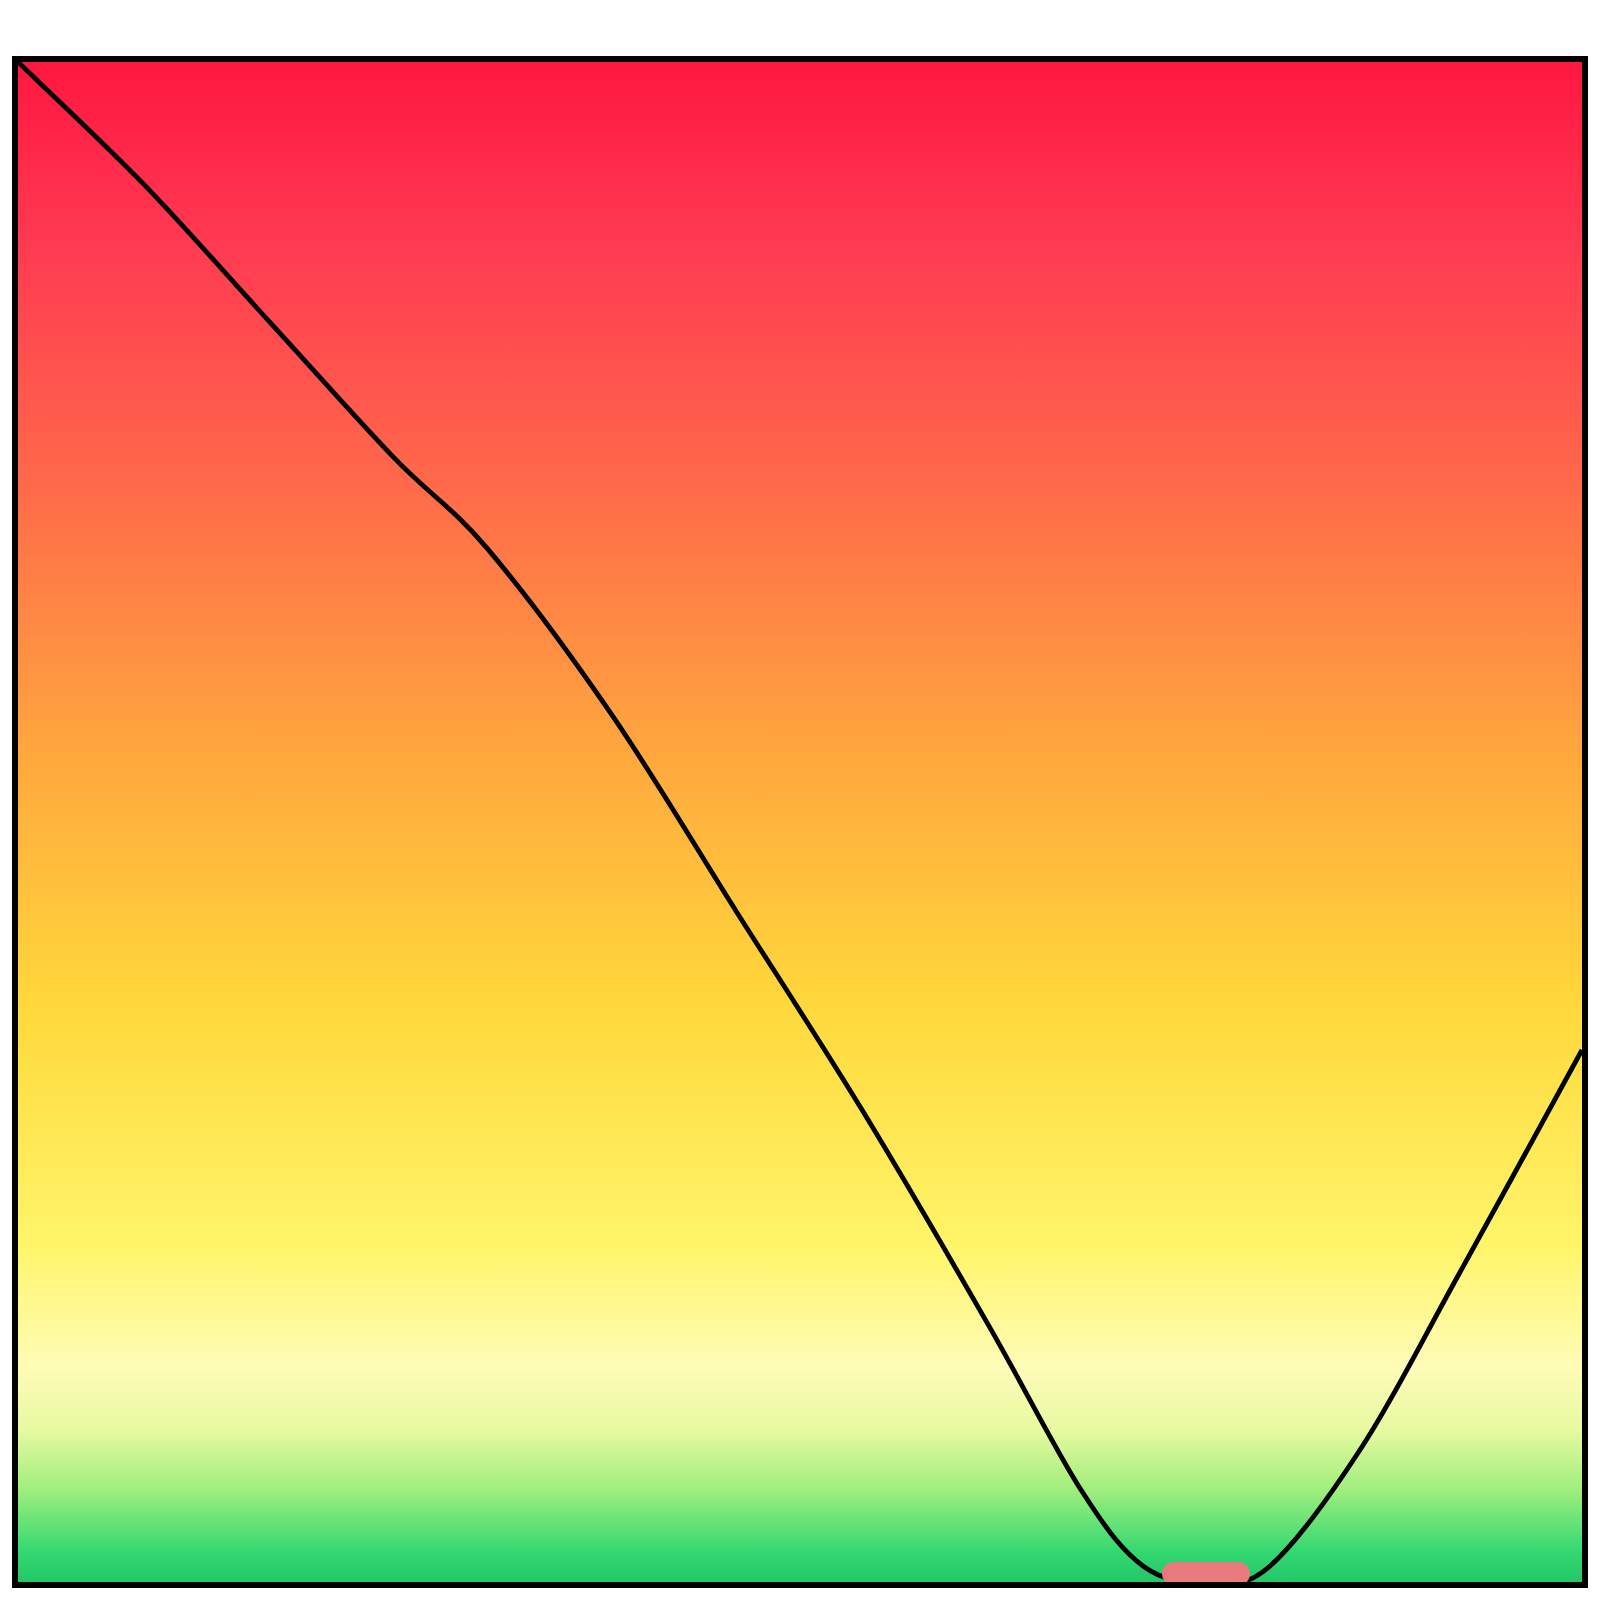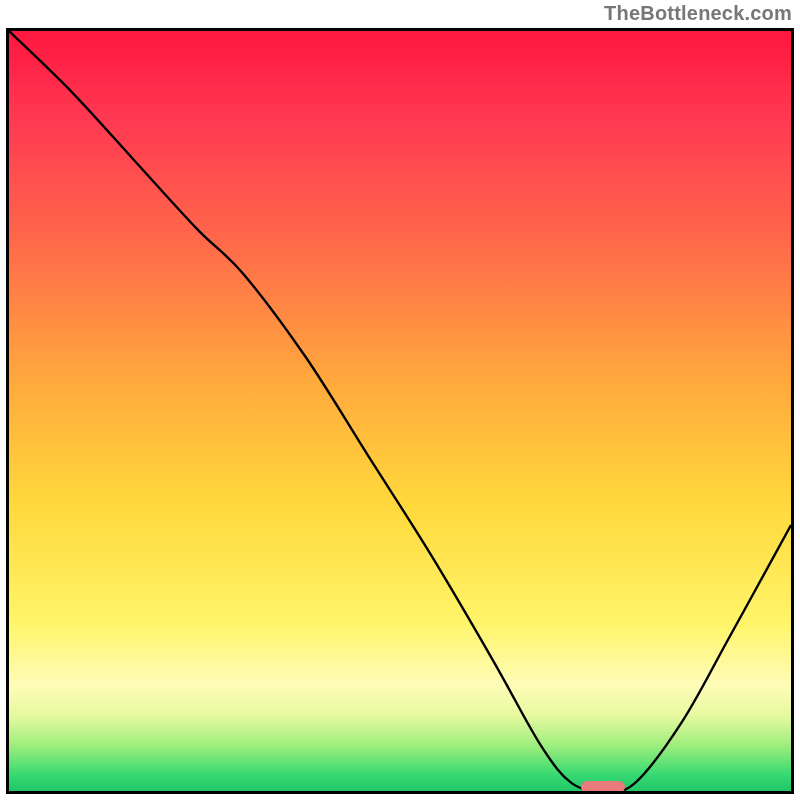--- a/index.html
+++ b/index.html
@@ -82,7 +82,6 @@
 
 <div class="canvas">
 
-  <div class="watermark">TheBottleneck.com</div>
 
   <div class="plot-frame">
     <div class="plot-inner">

